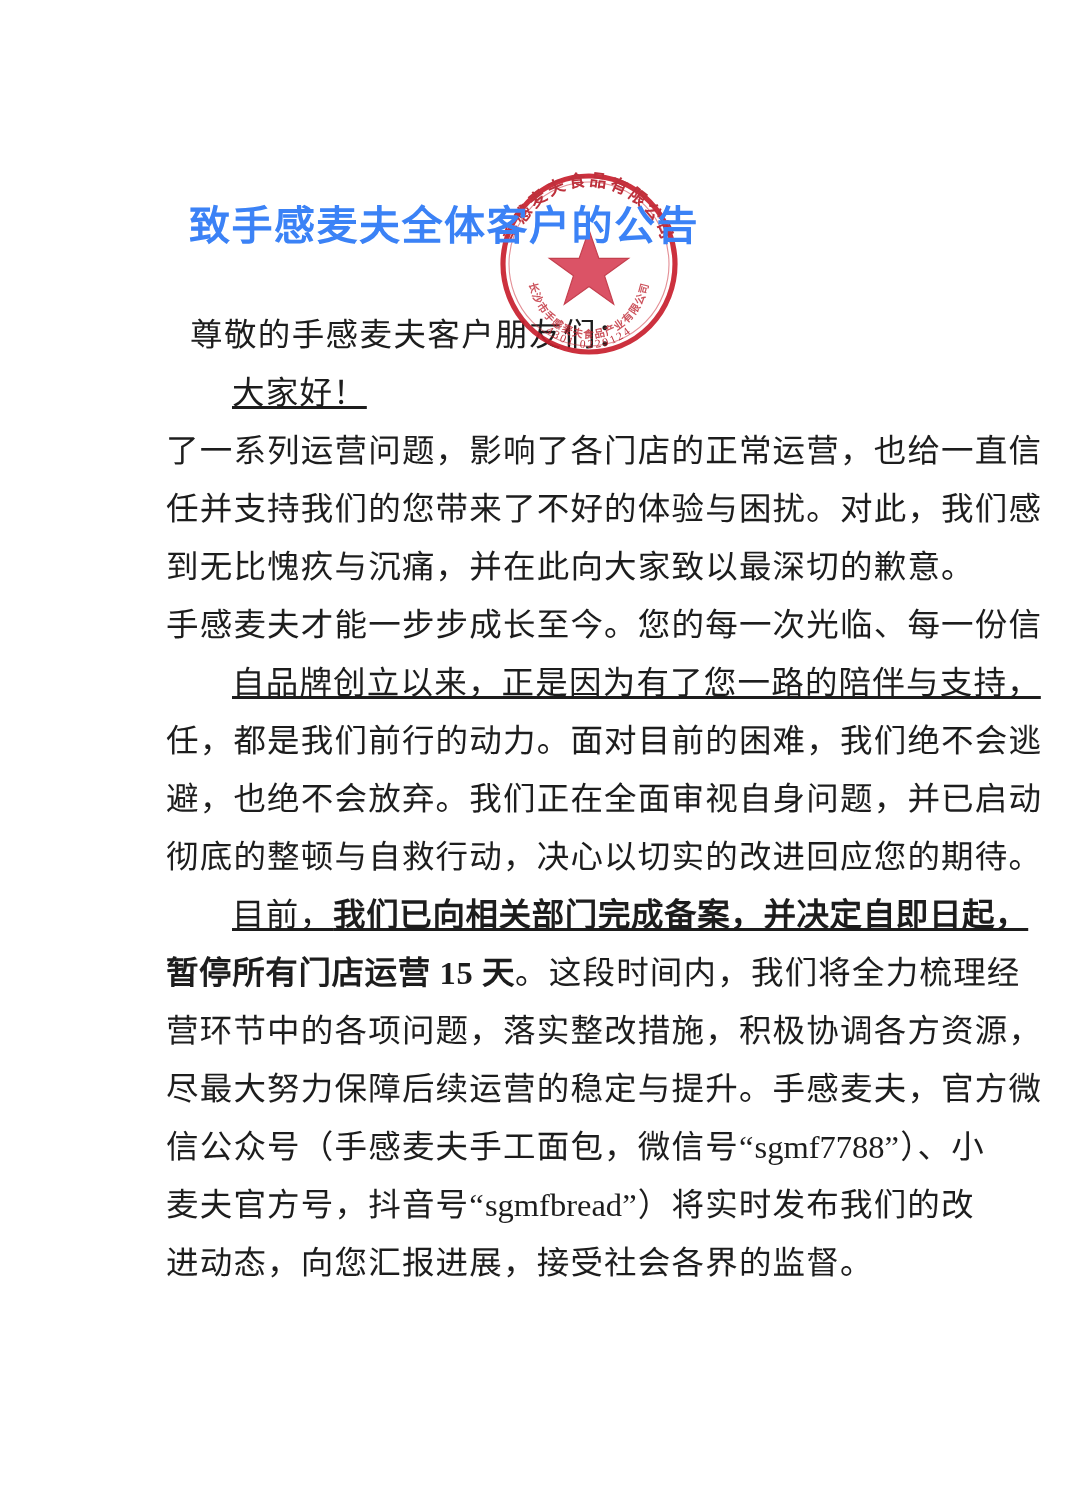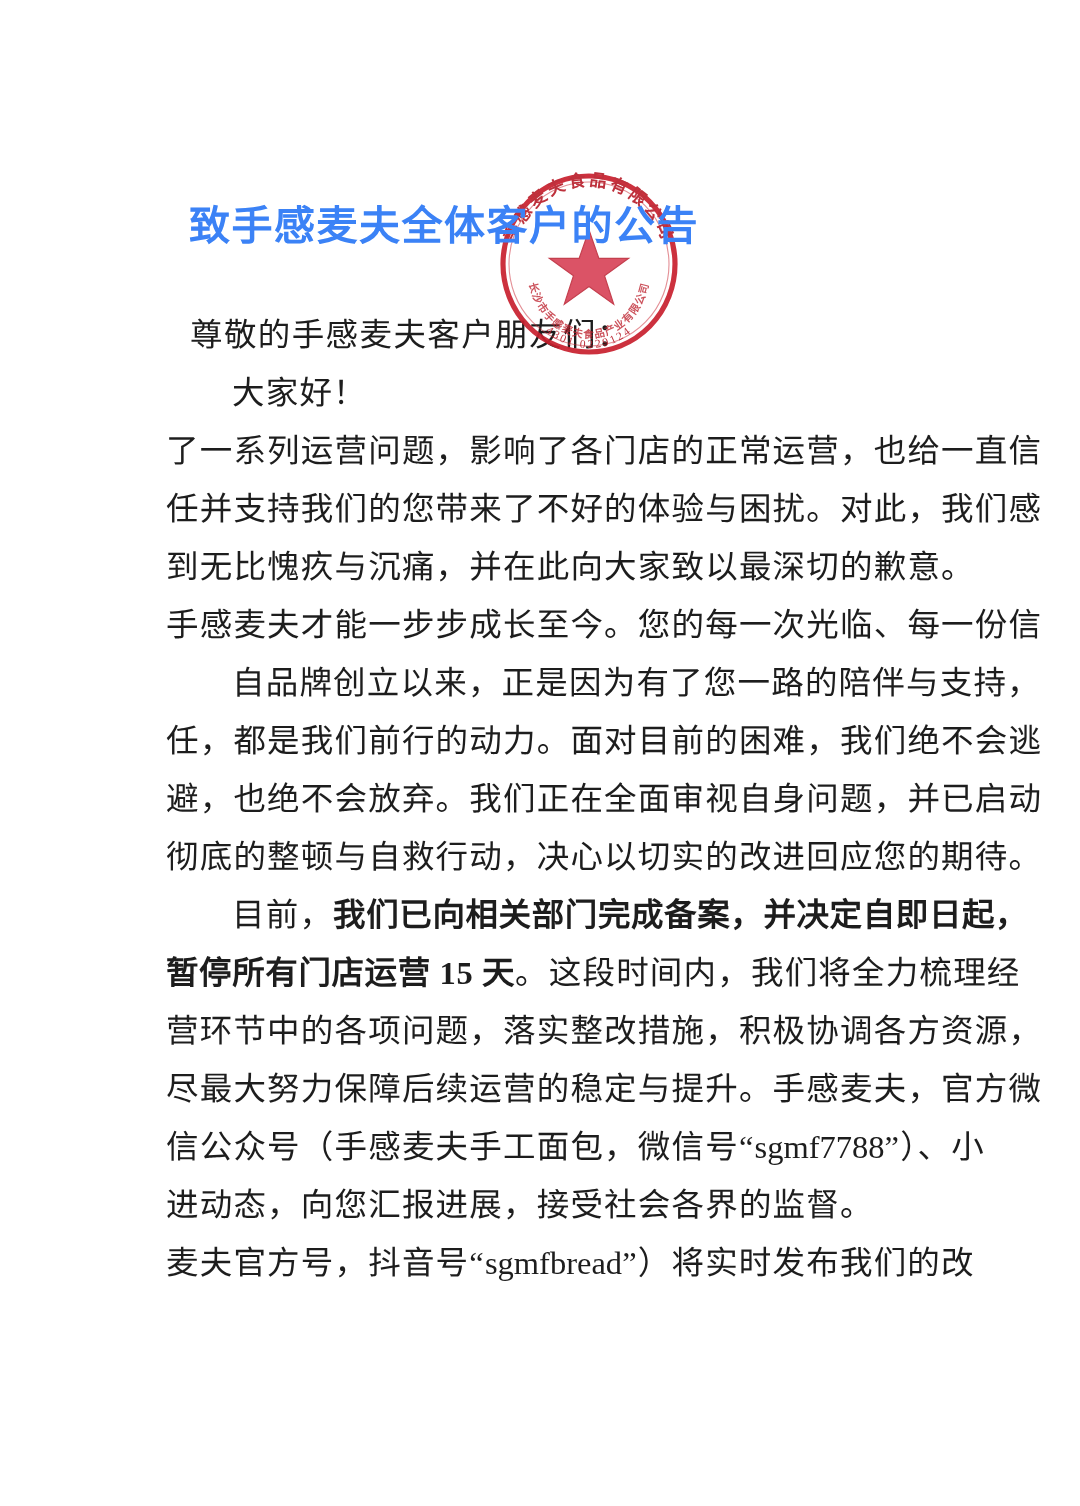--- a/index.html
+++ b/index.html
@@ -66,7 +66,7 @@
   }
 
   .line.salutation { letter-spacing: 1.4px; margin-left: 24px; }
-  .indent-2 { padding-left: 66px; }
+  .indent-2 { padding-left: 66px; text-decoration: underline; }
 
   .b { font-weight: bold; letter-spacing: 0.6px; }
 

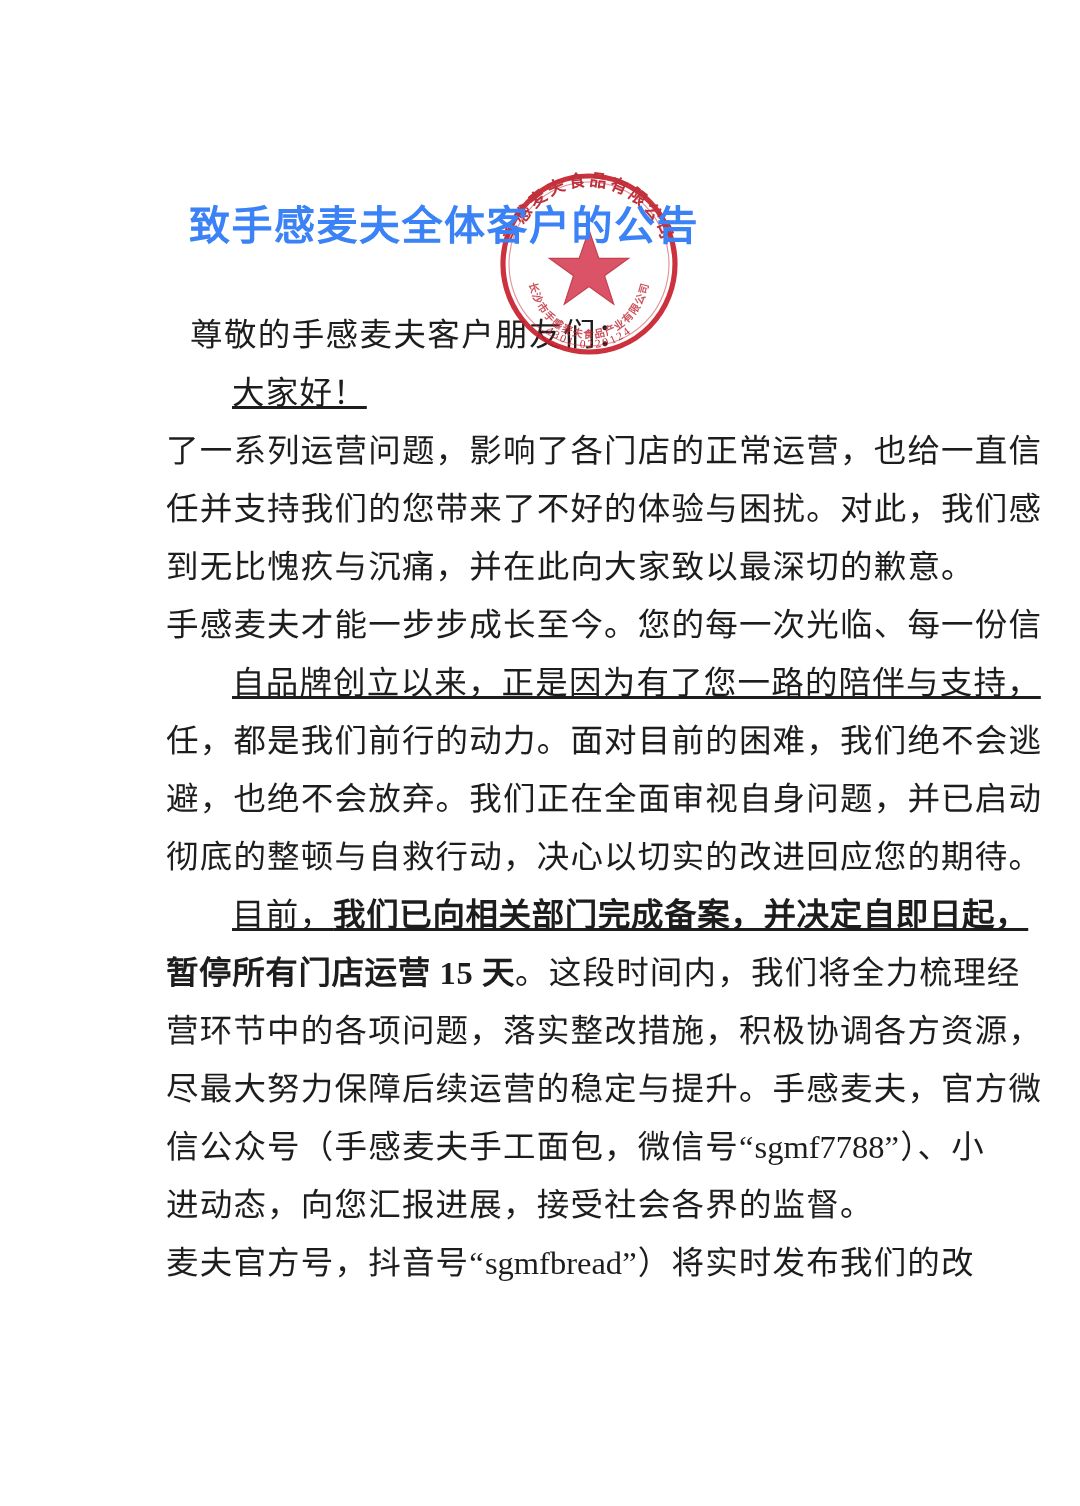--- a/index.html
+++ b/index.html
@@ -144,11 +144,11 @@
       </div>
 
 
-      <div class="line">进动态，向您汇报进展，接受社会各界的监督。</div>
-
       <div class="line">
         <span>麦夫官方号，抖音号“</span><span class="latin">sgmfbread</span><span>”）将实时发布我们的改</span>
       </div>
+
+      <div class="line">进动态，向您汇报进展，接受社会各界的监督。</div>
     </div>
 
   </div>

